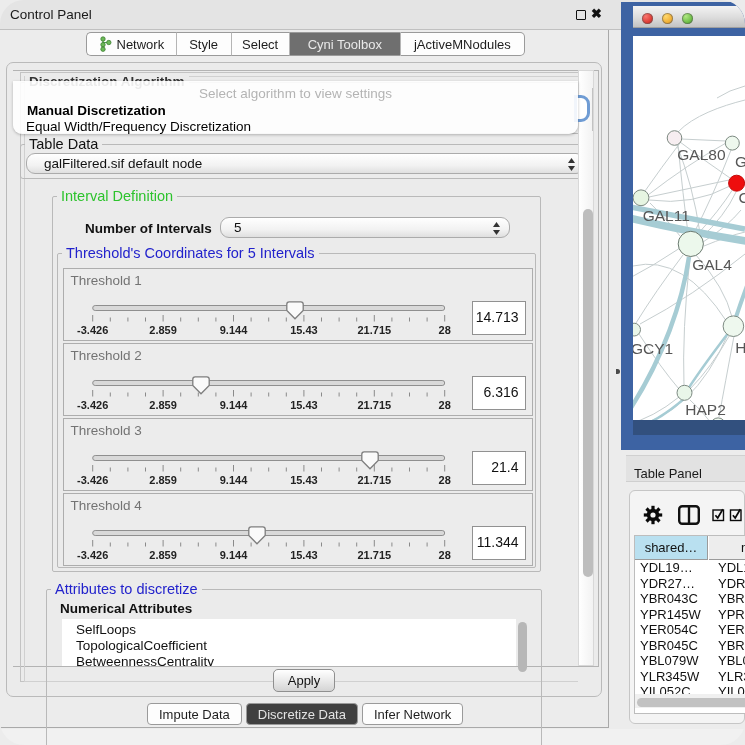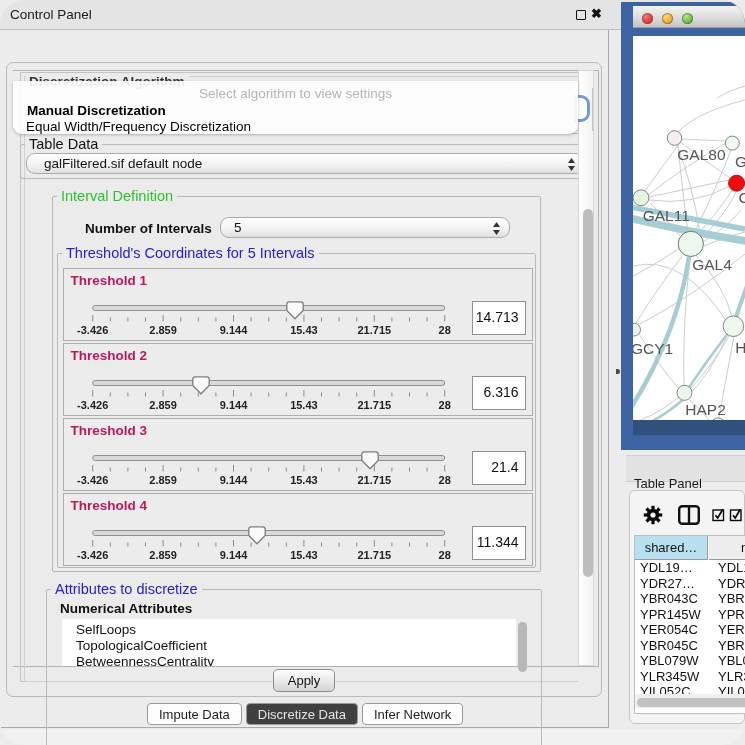--- a/index.html
+++ b/index.html
@@ -83,6 +83,19 @@
   <div id="btn-sq" class="abs"></div>
   <div id="btn-x" class="abs">✖</div>
 
+  <div id="toptabs" class="abs tabbar">
+    <div class="tab first" style="padding:0 11.5px;"><svg width="13" height="16" viewBox="0 0 13 16" style="vertical-align:-3px;margin-right:5px">
+          <path d="M4 3.5 L4 13 M4 6.5 L9.5 6.5" stroke="#4d9b4d" stroke-width="1.2" fill="none"></path>
+          <circle cx="4" cy="3" r="2.2" fill="#6cba58" stroke="#3f7f33" stroke-width="0.8"></circle>
+          <circle cx="9.8" cy="6.5" r="2.2" fill="#6cba58" stroke="#3f7f33" stroke-width="0.8"></circle>
+          <circle cx="4" cy="8.7" r="2.2" fill="#6cba58" stroke="#3f7f33" stroke-width="0.8"></circle>
+          <circle cx="4" cy="13.2" r="2.2" fill="#6cba58" stroke="#3f7f33" stroke-width="0.8"></circle>
+        </svg>Network</div>
+    <div class="tab" style="padding:0 12.5px;">Style</div>
+    <div class="tab" style="padding:0 10.5px;">Select</div>
+    <div class="tab sel" style="padding:0 18px;">Cyni Toolbox</div>
+    <div class="tab last" style="padding:0 13px;">jActiveMNodules</div>
+  </div>
 
   <div id="content" class="abs"></div>
   <div class="abs" style="left:13px;top:70px;width:586px;height:597px;border:1px solid #b3b3b3;border-left:none;"></div>

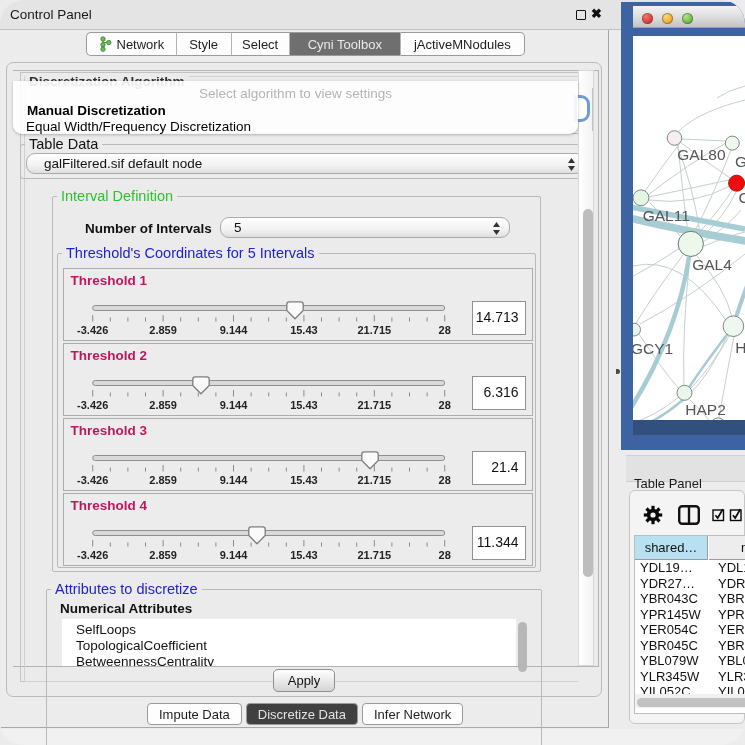--- a/index.html
+++ b/index.html
@@ -40,7 +40,7 @@
 
   
   .tpanel { position:absolute; left:49.5px; width:470px; height:73px; border:1px solid #adadad; background:#ececec; }
-  .tpanel .tl { position:absolute; left:7px; top:4px; font-size:13.5px; font-weight:bold; color:#be185d; }
+  .tpanel .tl { position:absolute; left:7px; top:4px; font-size:13.5px; font-weight:normal; color:#737373; }
   .vbox { position:absolute; left:408px; top:32px; width:54px; height:34px; background:#ffffff; border:1.5px solid #919191; font-size:14px; color:#111; text-align:right; line-height:31px; padding-right:6px; }
 
   

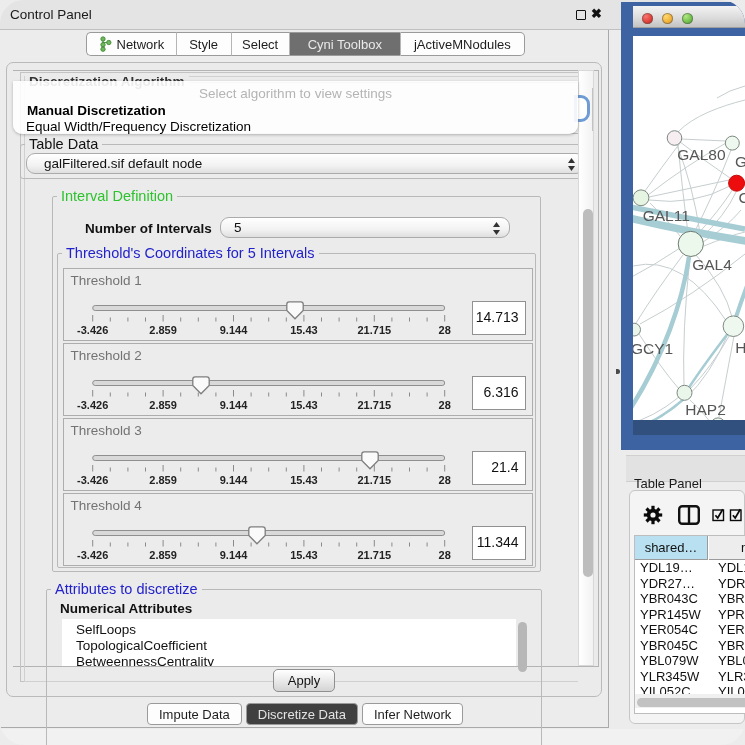--- a/index.html
+++ b/index.html
@@ -68,7 +68,7 @@
   #netcanvas { position:absolute; left:12px; top:26px; right:0; height:392px; background:#ffffff; overflow:hidden;margin-top:8px; }
 
   #tpbar { left:626px; top:455px; width:119px; height:27px; background:#e2e2e2; border-top:1px solid #d0d0d0; border-bottom:1px solid #cfcfcf; }
-  #tpbar .t { position:absolute; left:8px; top:20px; font-size:13px; color:#1a1a1a; }
+  #tpbar .t { position:absolute; left:8px; top:10px; font-size:13px; color:#1a1a1a; }
 
   #tablewin { left:629px; top:490px; width:116px; height:234px; background:#f4f4f4; border:1px solid #c6c6c6; border-radius:6px; }
 </style>

